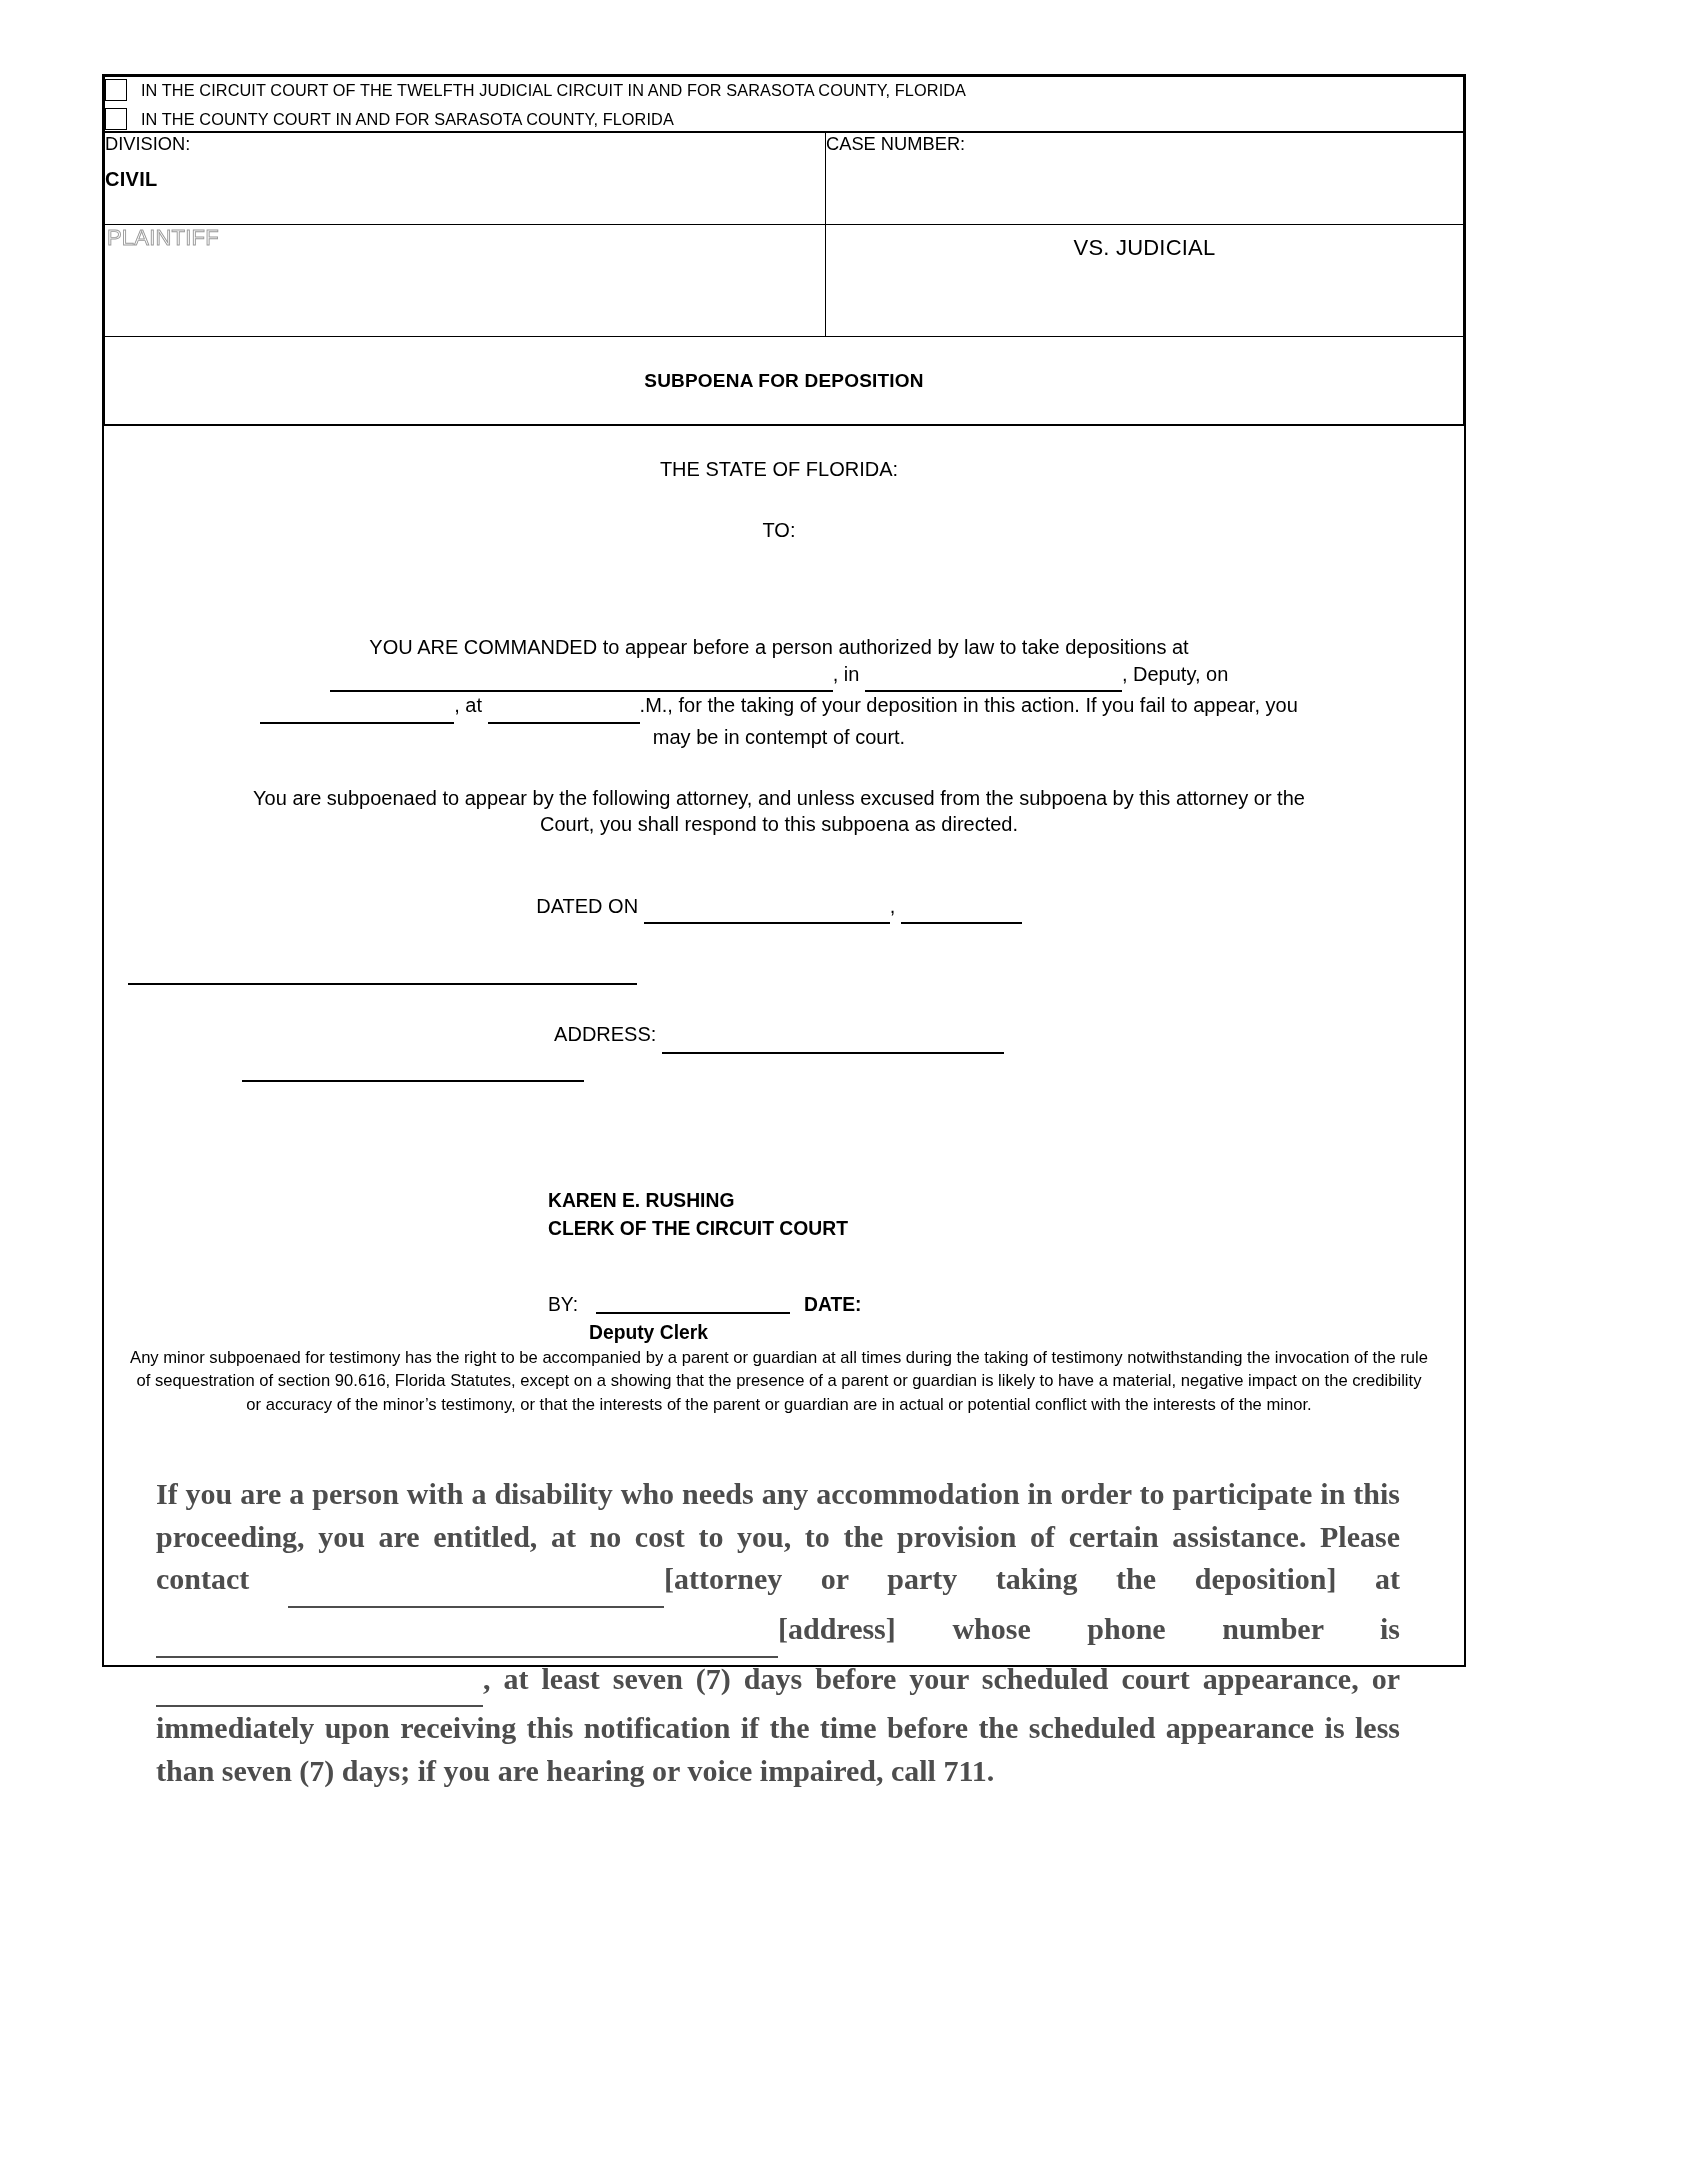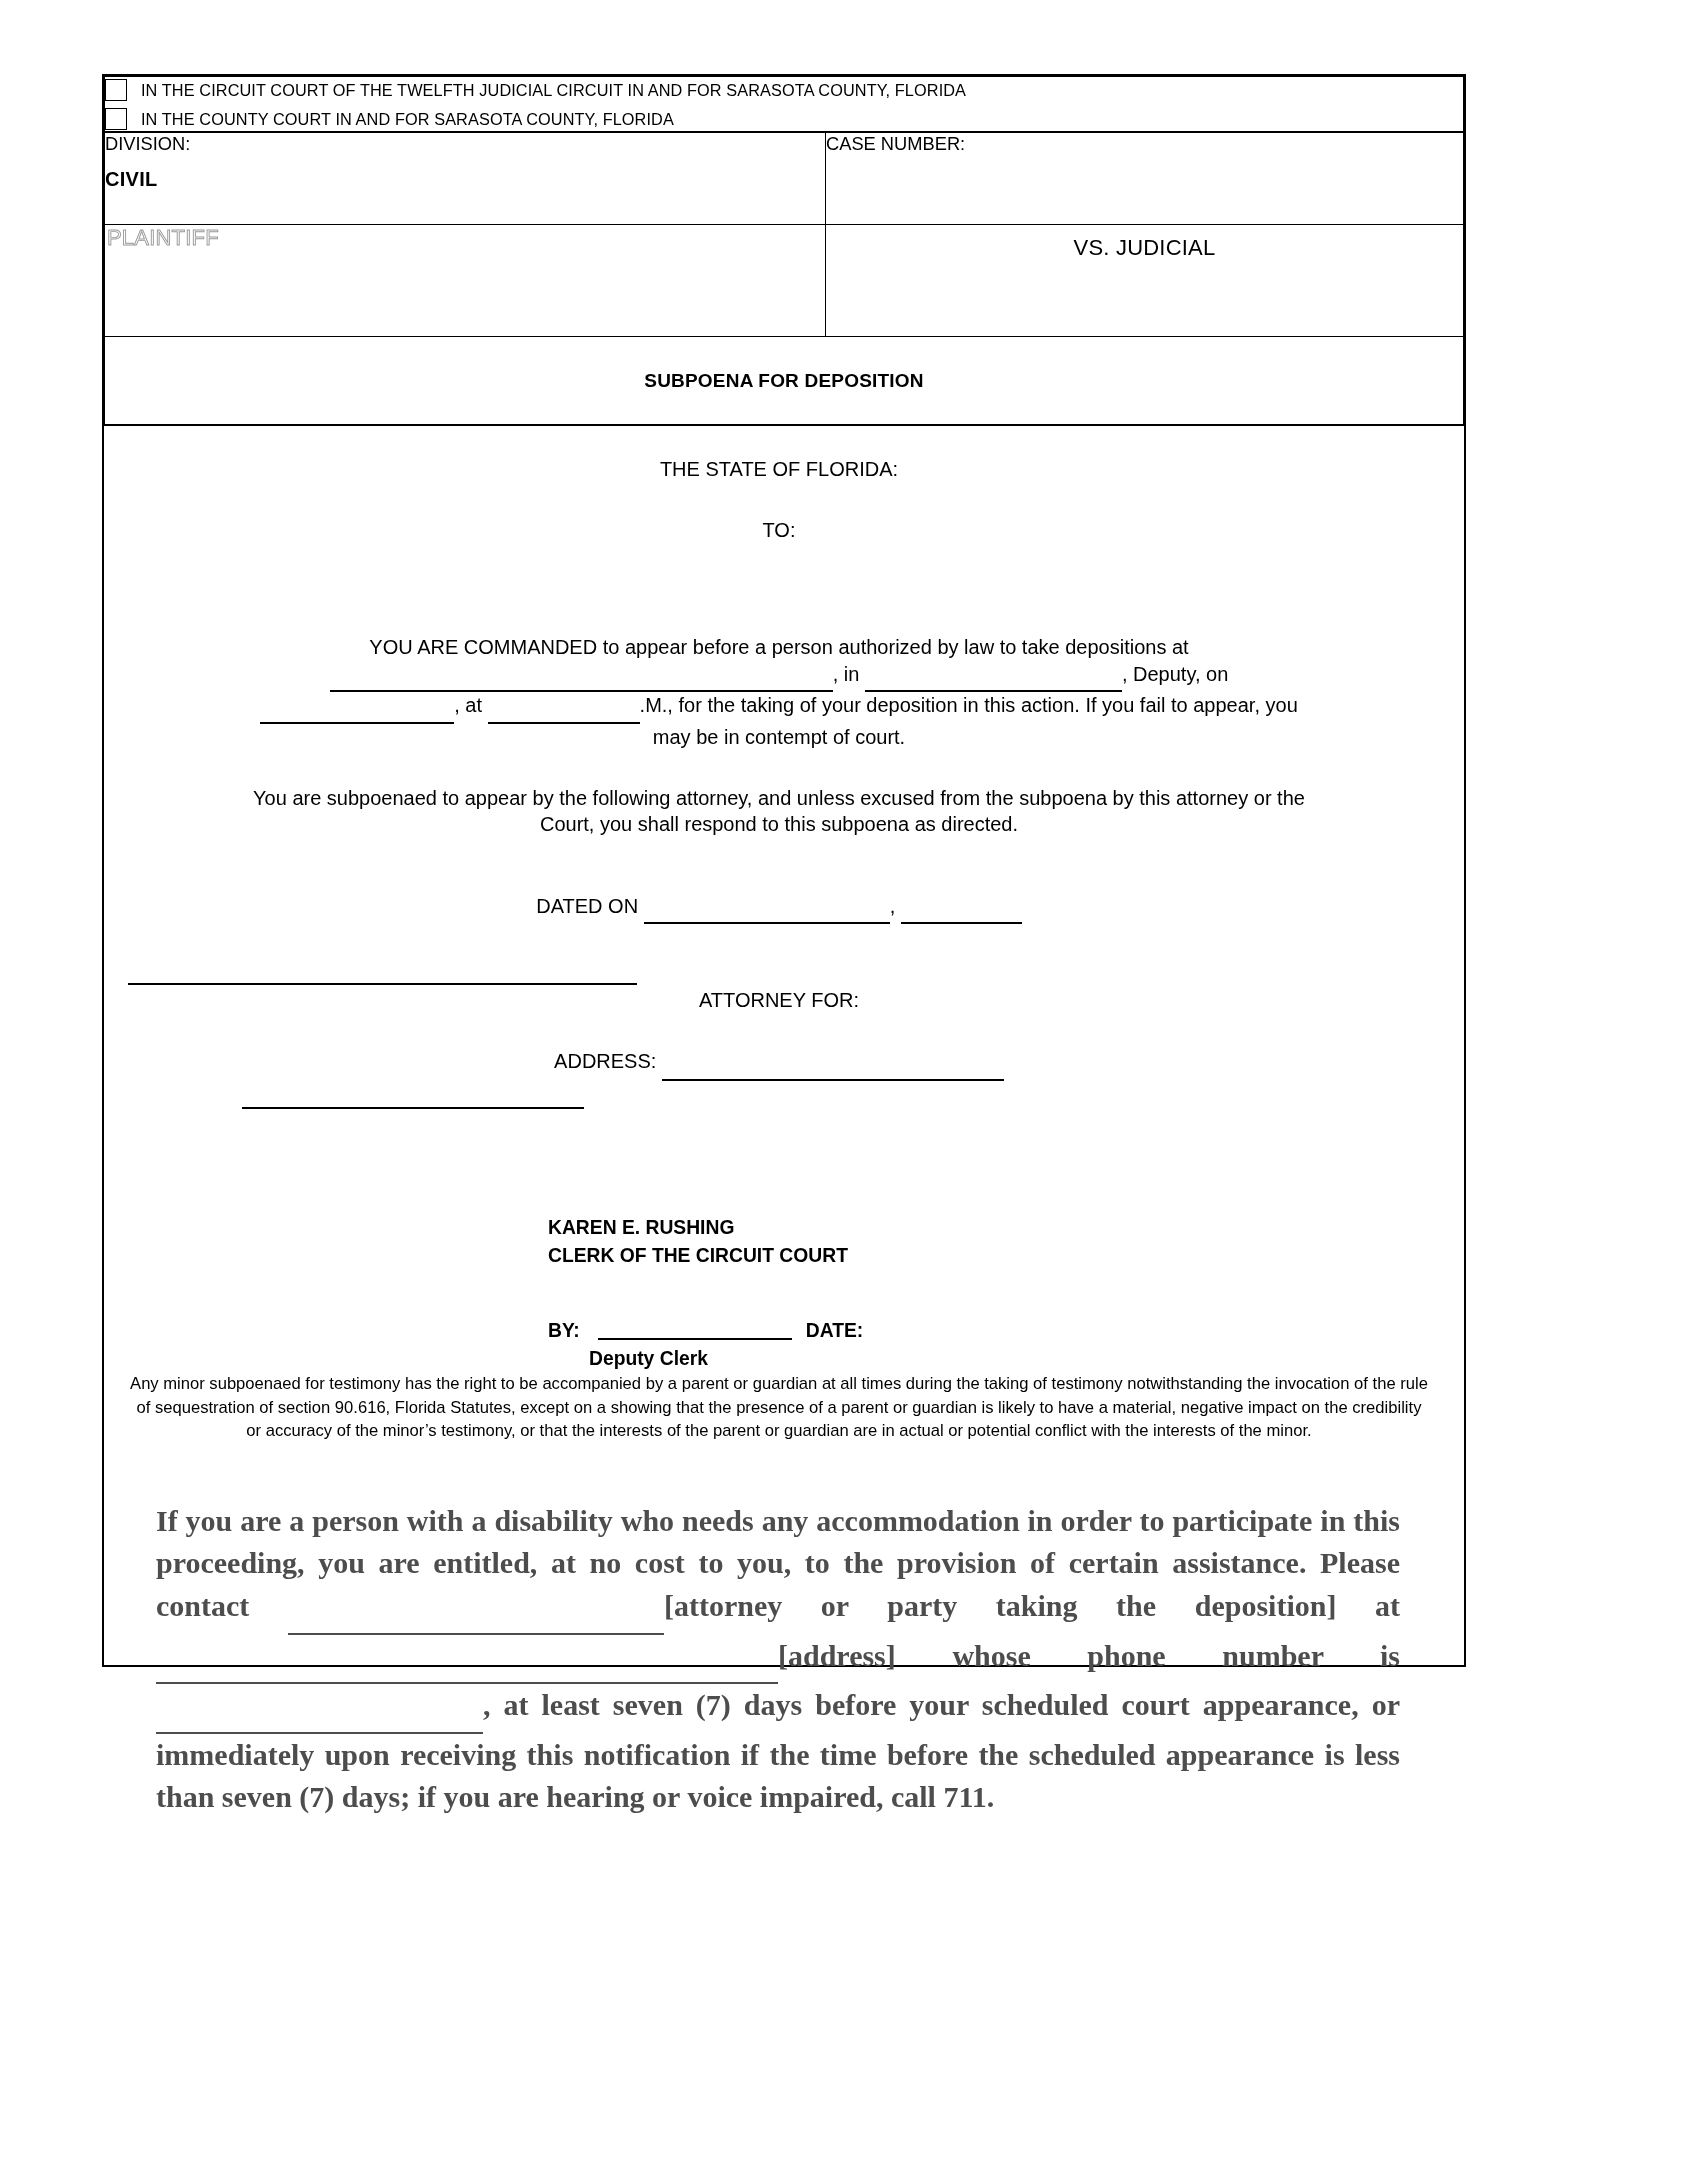--- a/index.html
+++ b/index.html
@@ -198,7 +198,6 @@
     </p>
 
     <div class="att-rule"></div>
-    <p>ATTORNEY FOR:</p>
 
     <div class="gap-sm"></div>
 

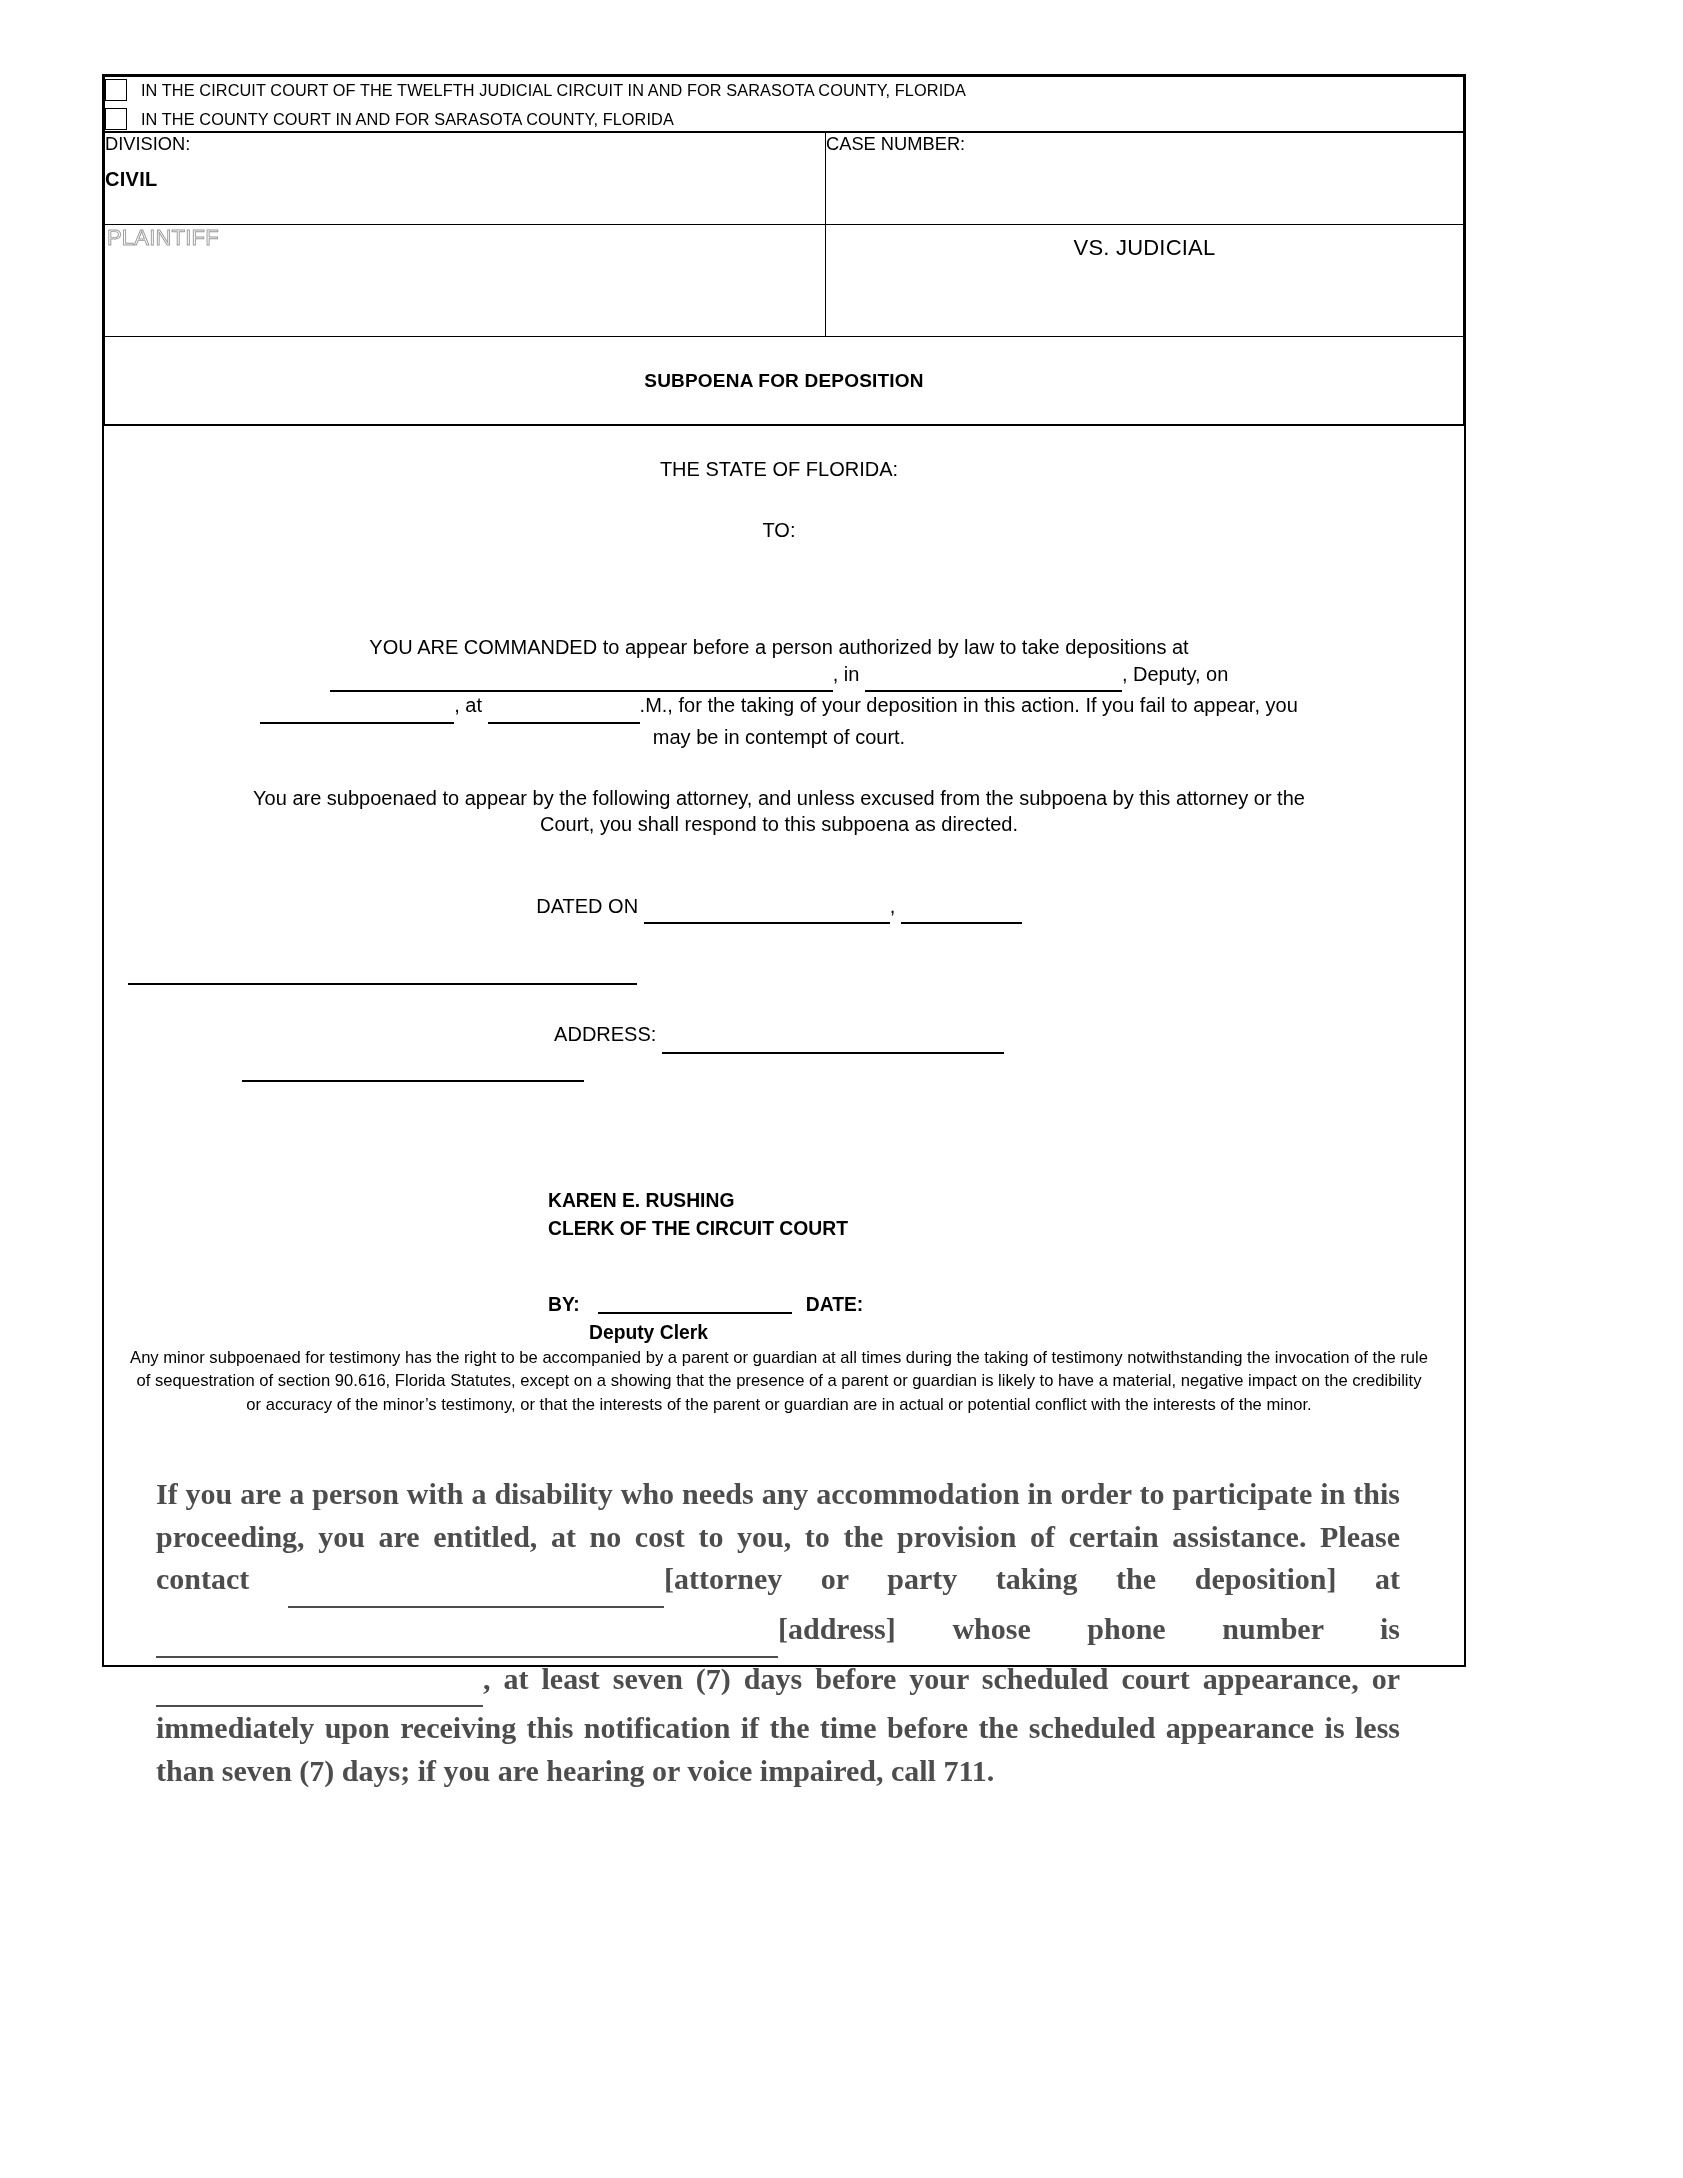--- a/index.html
+++ b/index.html
@@ -87,7 +87,7 @@
   
   .clerk { margin-top:105px; padding-left:420px; font-weight:bold; font-size:19.3px; line-height:1.45; }
   .clerk-by { margin-top:48px; display:flex; align-items:flex-end; }
-  .by-lbl { font-size:19.3px; font-weight:bold; }
+  .by-lbl { font-size:19.3px; font-weight:normal; }
   .by-rule { width:194px; border-bottom:2.6px solid #000; margin:0 14px 5px 18px; }
   .date-lbl { font-size:19.3px; font-weight:bold; }
   .deputy { margin:1px 0 0 461px; font-size:19.3px; font-weight:bold; }

